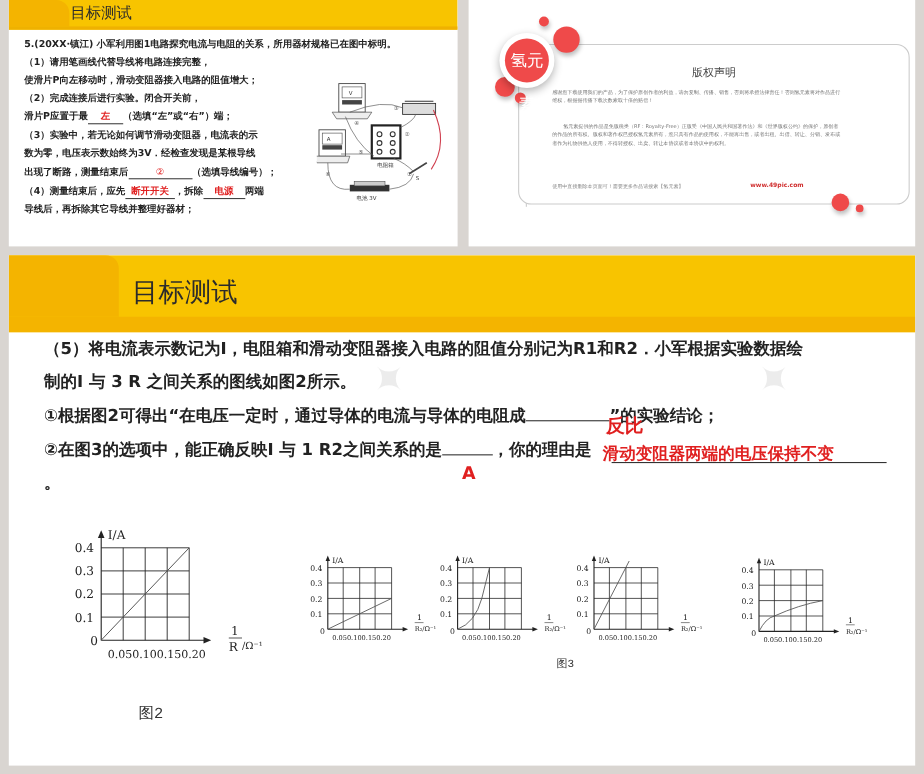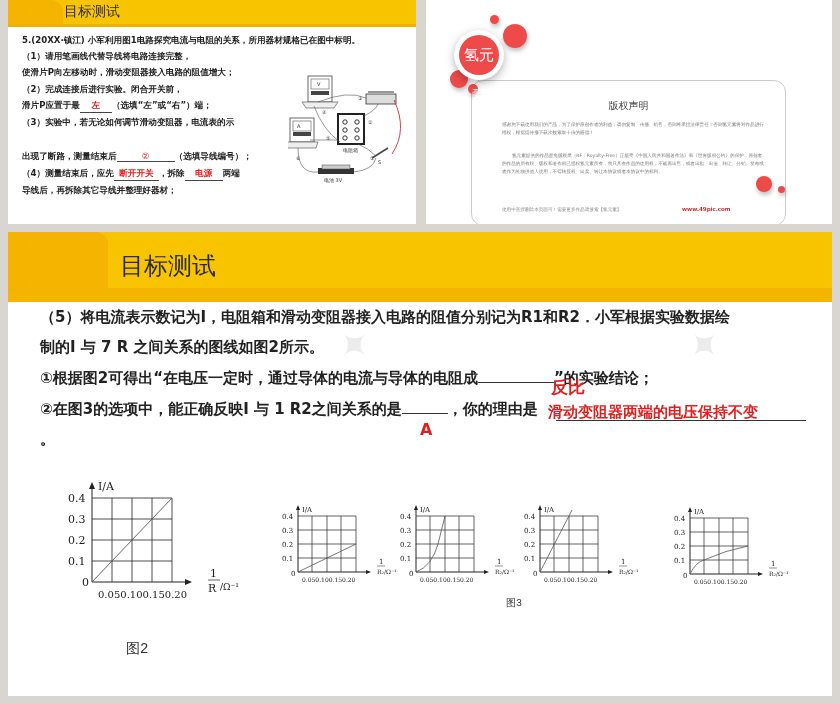--- a/index.html
+++ b/index.html
@@ -33,7 +33,7 @@
   .circuit { position: absolute; left: 280px; top: 70px; width: 130px; height: 120px; }
 
   
-  .card { position: absolute; left: 45px; top: 40px; width: 315px; height: 146px; border: 1px solid #ccc; border-radius: 12px; background: #fff; margin-top: 40px; }
+  .card { position: absolute; left: 45px; top: 40px; width: 356px; height: 146px; border: 1px solid #ccc; border-radius: 12px; background: #fff; }
   .card-title { position: absolute; left: 0; top: 18px; width: 100%; text-align: center; font-size: 10px; color: #444; }
   .card-p { position: absolute; left: 30px; width: 262px; font-size: 4.6px; line-height: 8px; color: #777; }
   .card-foot { position: absolute; left: 30px; top: 126px; font-size: 4.6px; color: #888; }

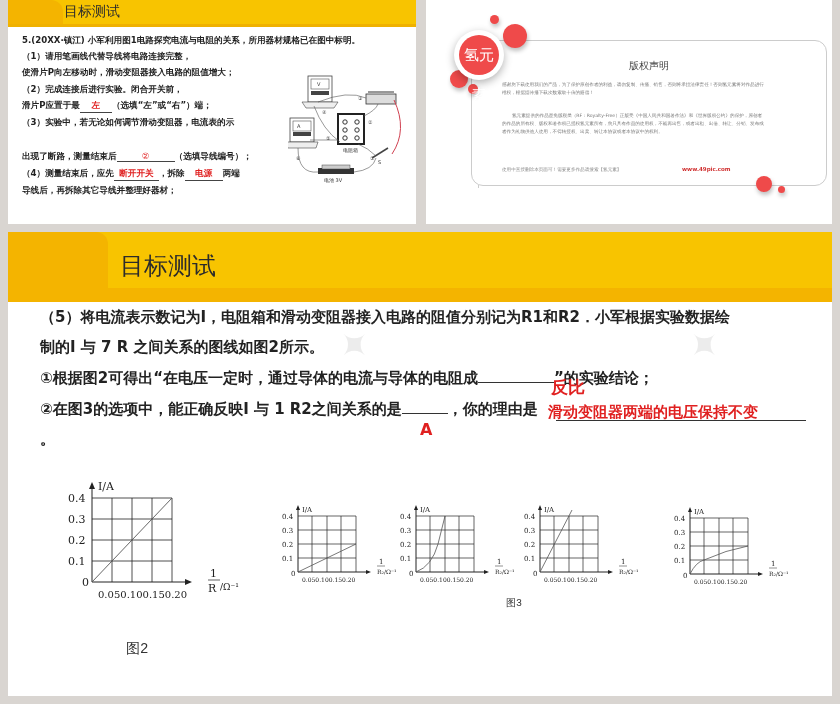--- a/index.html
+++ b/index.html
@@ -73,6 +73,7 @@
     <span>滑片P应置于最</span><span class="blank" style="width:32px">左</span><span>（选填“左”或“右”）端；</span>
   </div>
   <div class="s1text" style="top:117px">（3）实验中，若无论如何调节滑动变阻器，电流表的示</div>
+  <div class="s1text" style="top:134px">数为零，电压表示数始终为3V．经检查发现是某根导线</div>
   <div class="s1text" style="top:151px">
     <span>出现了断路，测量结束后</span><span class="blank" style="width:58px;font-weight:normal">②</span><span>（选填导线编号）；</span>
   </div>

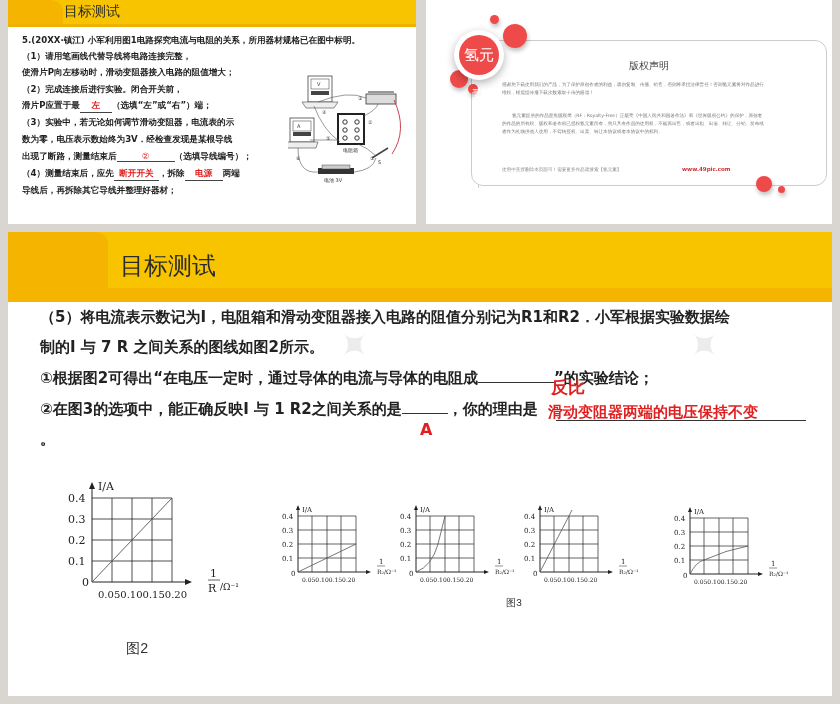--- a/index.html
+++ b/index.html
@@ -165,7 +165,7 @@
   <div class="wm" style="left:680px;top:90px">✦</div>
 
   <div class="s3line" style="top:76px">（5）将电流表示数记为I，电阻箱和滑动变阻器接入电路的阻值分别记为R1和R2．小军根据实验数据绘</div>
-  <div class="s3line" style="top:106px">制的I 与 7 R 之间关系的图线如图2所示。</div>
+  <div class="s3line" style="top:106px">制的I 与 3 R 之间关系的图线如图2所示。</div>
   <div class="s3line" style="top:137px">
     <span>①根据图2可得出“在电压一定时，通过导体的电流与导体的电阻成</span><span style="display:inline-block;width:76px;border-bottom:1px solid #333"></span><span>”的实验结论；</span>
   </div>

